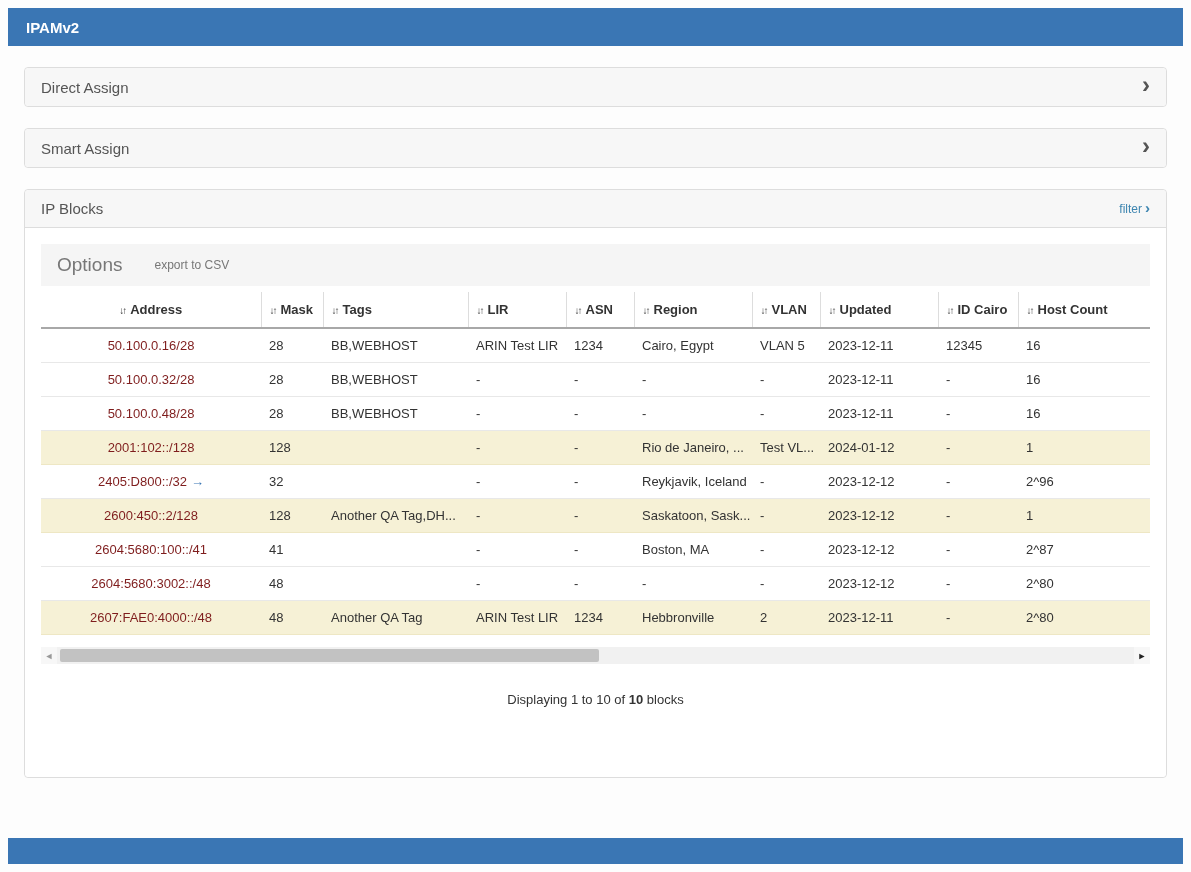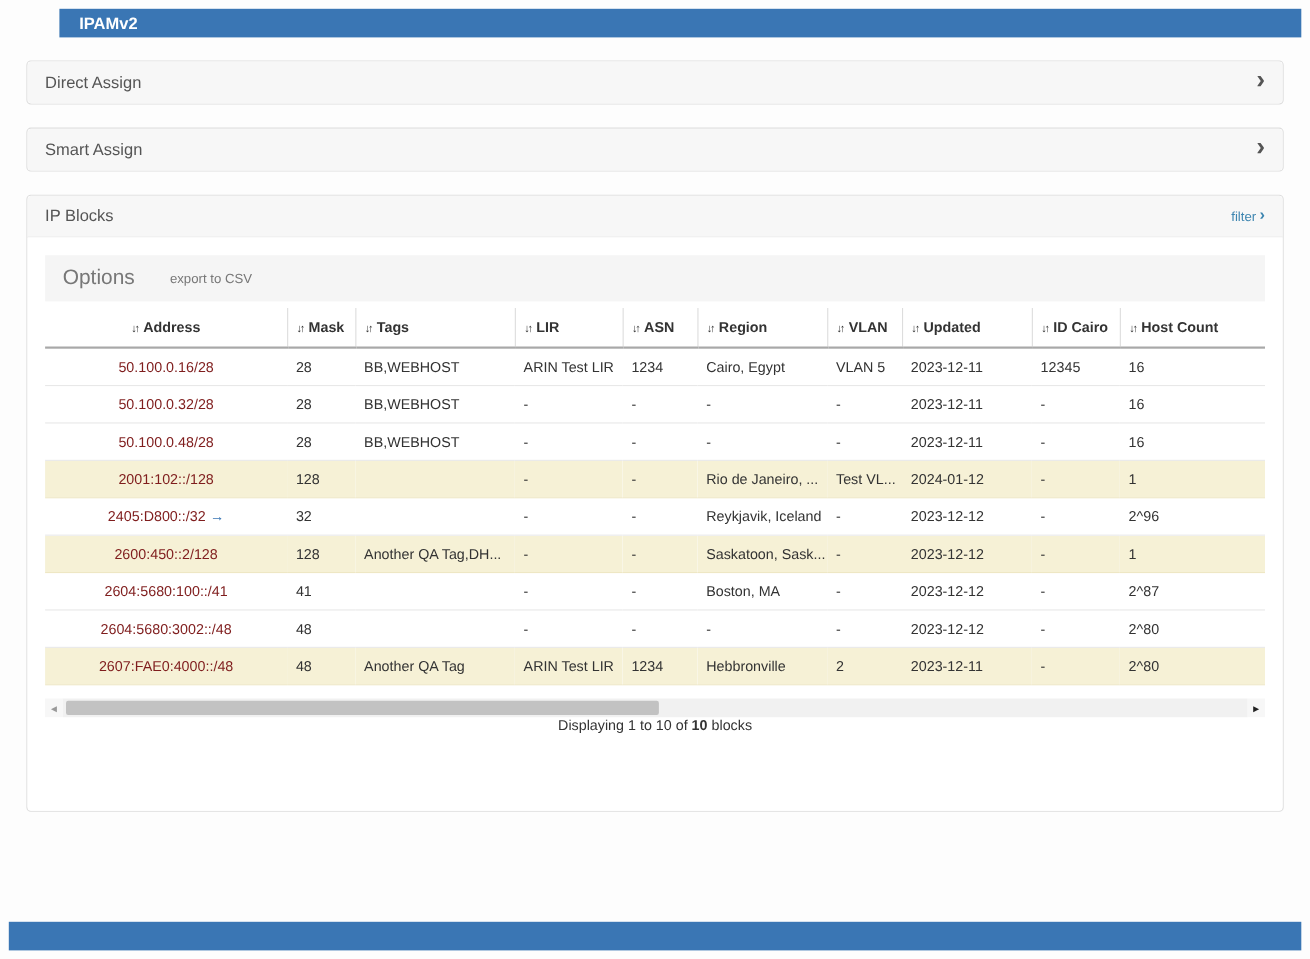--- a/index.html
+++ b/index.html
@@ -12,7 +12,7 @@
     display:flex;
     flex-direction:column;
   }
-  .topbar { background:#3a76b4; height:26px; display:flex; align-items:center; padding:0 18px; flex:none;margin-left:46px; }
+  .topbar { background:#3a76b4; height:38px; display:flex; align-items:center; padding:0 18px; flex:none; }
   .topbar .title { color:#fff; font-size:15px; font-weight:bold; }
   .content { padding:0 16px; flex:none; }
   .panel { border:1px solid #ddd; border-radius:4px; margin-top:21px; background:#fff; }

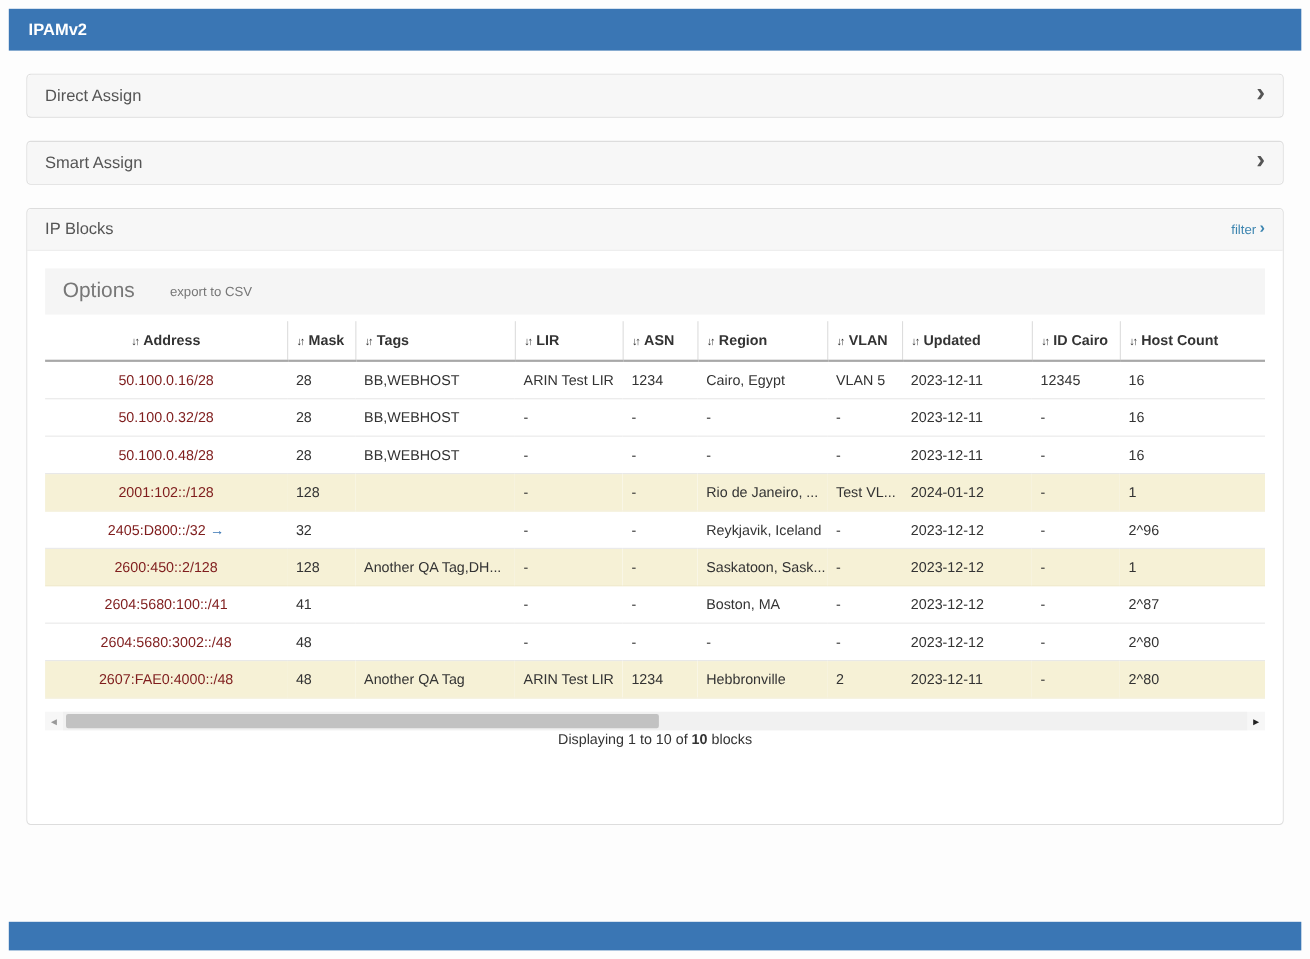--- a/index.html
+++ b/index.html
@@ -49,7 +49,7 @@
   .hscroll-track { flex:1; height:17px; background:#f1f1f1; position:relative; cursor:pointer; }
   .hscroll-thumb { position:absolute; left:3px; top:2px; height:13px; width:50%; background:#c2c2c2; border-radius:2px; cursor:grab; }
 
-  .pagination { text-align:center; font-size:13px; color:#333; }
+  .pagination { text-align:center; font-size:13px; color:#333; margin-top:28px; }
   .pagination .bold { font-weight:bold; }
 
   .footer-bar { background:#3a76b4; height:26px; margin-top:auto; flex:none; }

